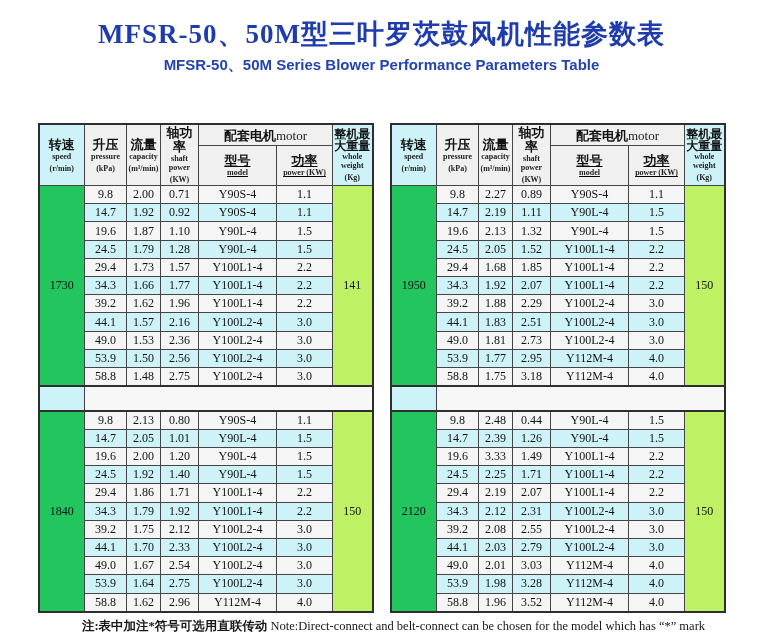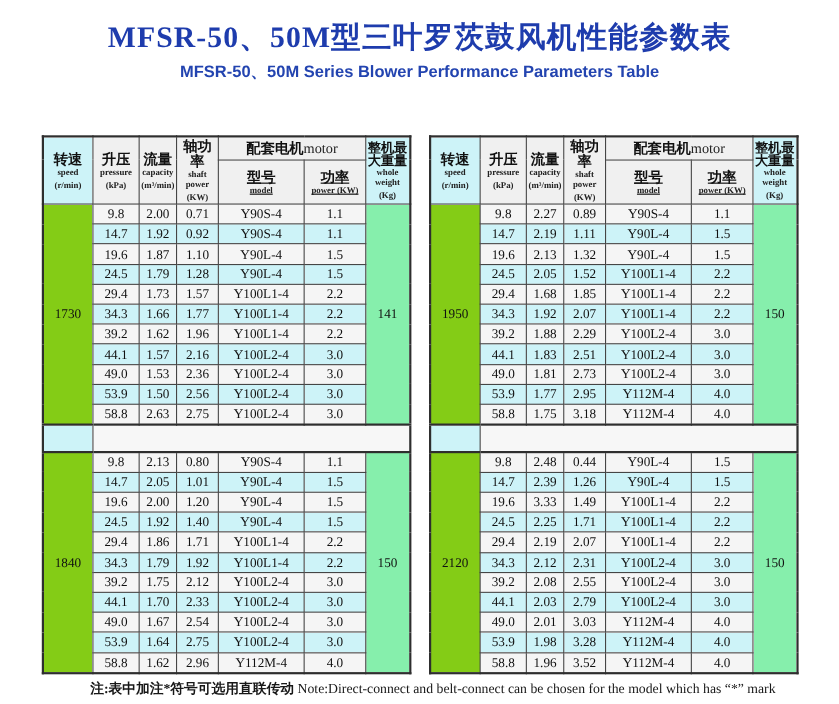--- a/index.html
+++ b/index.html
@@ -26,7 +26,7 @@
   tr.data-row td{height:17px;font-size:12px;color:#111;}
   tr.data-row td.plain{background:#f5f5f5;}
   tr.data-row td.alt{background:#cdf3f8;}
-  td.speed-cell{background:#84cc16;font-size:13px;}
+  td.speed-cell{background:#22c55e;font-size:13px;}
   td.weight-cell{background:#86efac;font-size:13px;}
   tr.sep-row td{height:22px;border-top:2px solid #2e2e2e;border-bottom:2px solid #2e2e2e;}
   td.sep-speed{background:#cdf3f8;}

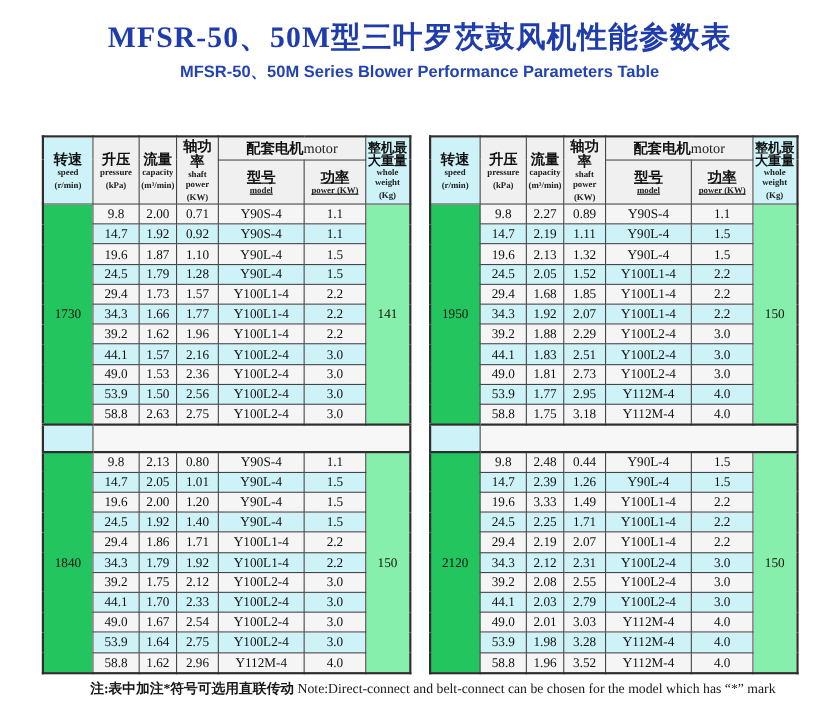--- a/index.html
+++ b/index.html
@@ -27,7 +27,7 @@
   tr.data-row td.plain{background:#f5f5f5;}
   tr.data-row td.alt{background:#cdf3f8;}
   td.speed-cell{background:#22c55e;font-size:13px;}
-  td.weight-cell{background:#86efac;font-size:13px;}
+  td.weight-cell{background:#bef264;font-size:13px;}
   tr.sep-row td{height:22px;border-top:2px solid #2e2e2e;border-bottom:2px solid #2e2e2e;}
   td.sep-speed{background:#cdf3f8;}
   td.sep-rest{background:#f7f7f7;}

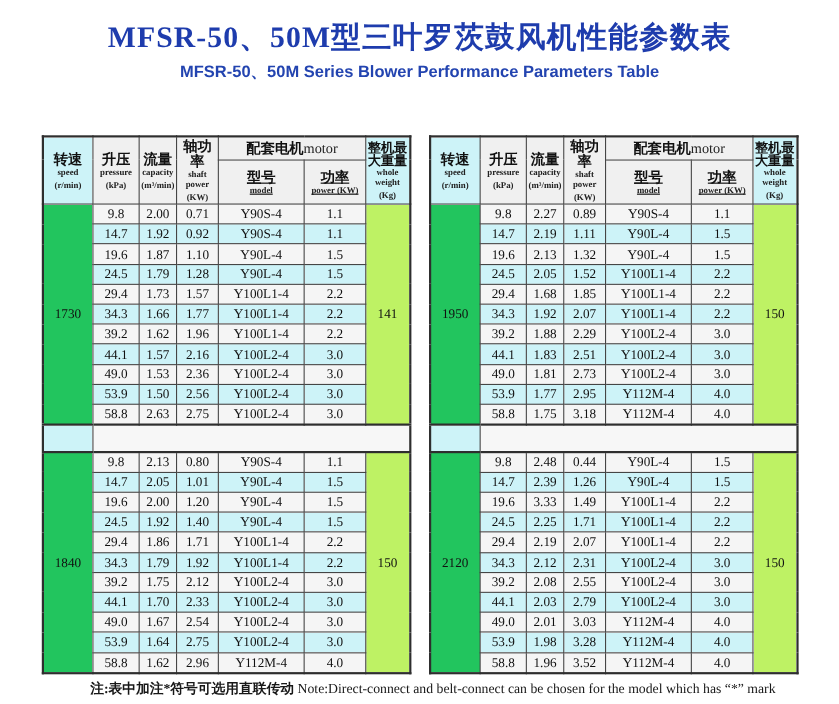--- a/index.html
+++ b/index.html
@@ -171,7 +171,7 @@
           </tr>
           <tr class="data-row">
             <td class="plain">58.8</td>
-            <td class="plain">2.63</td>
+            <td class="plain">1.48</td>
             <td class="plain">2.75</td>
             <td class="plain">Y100L2-4</td>
             <td class="plain">3.0</td>

